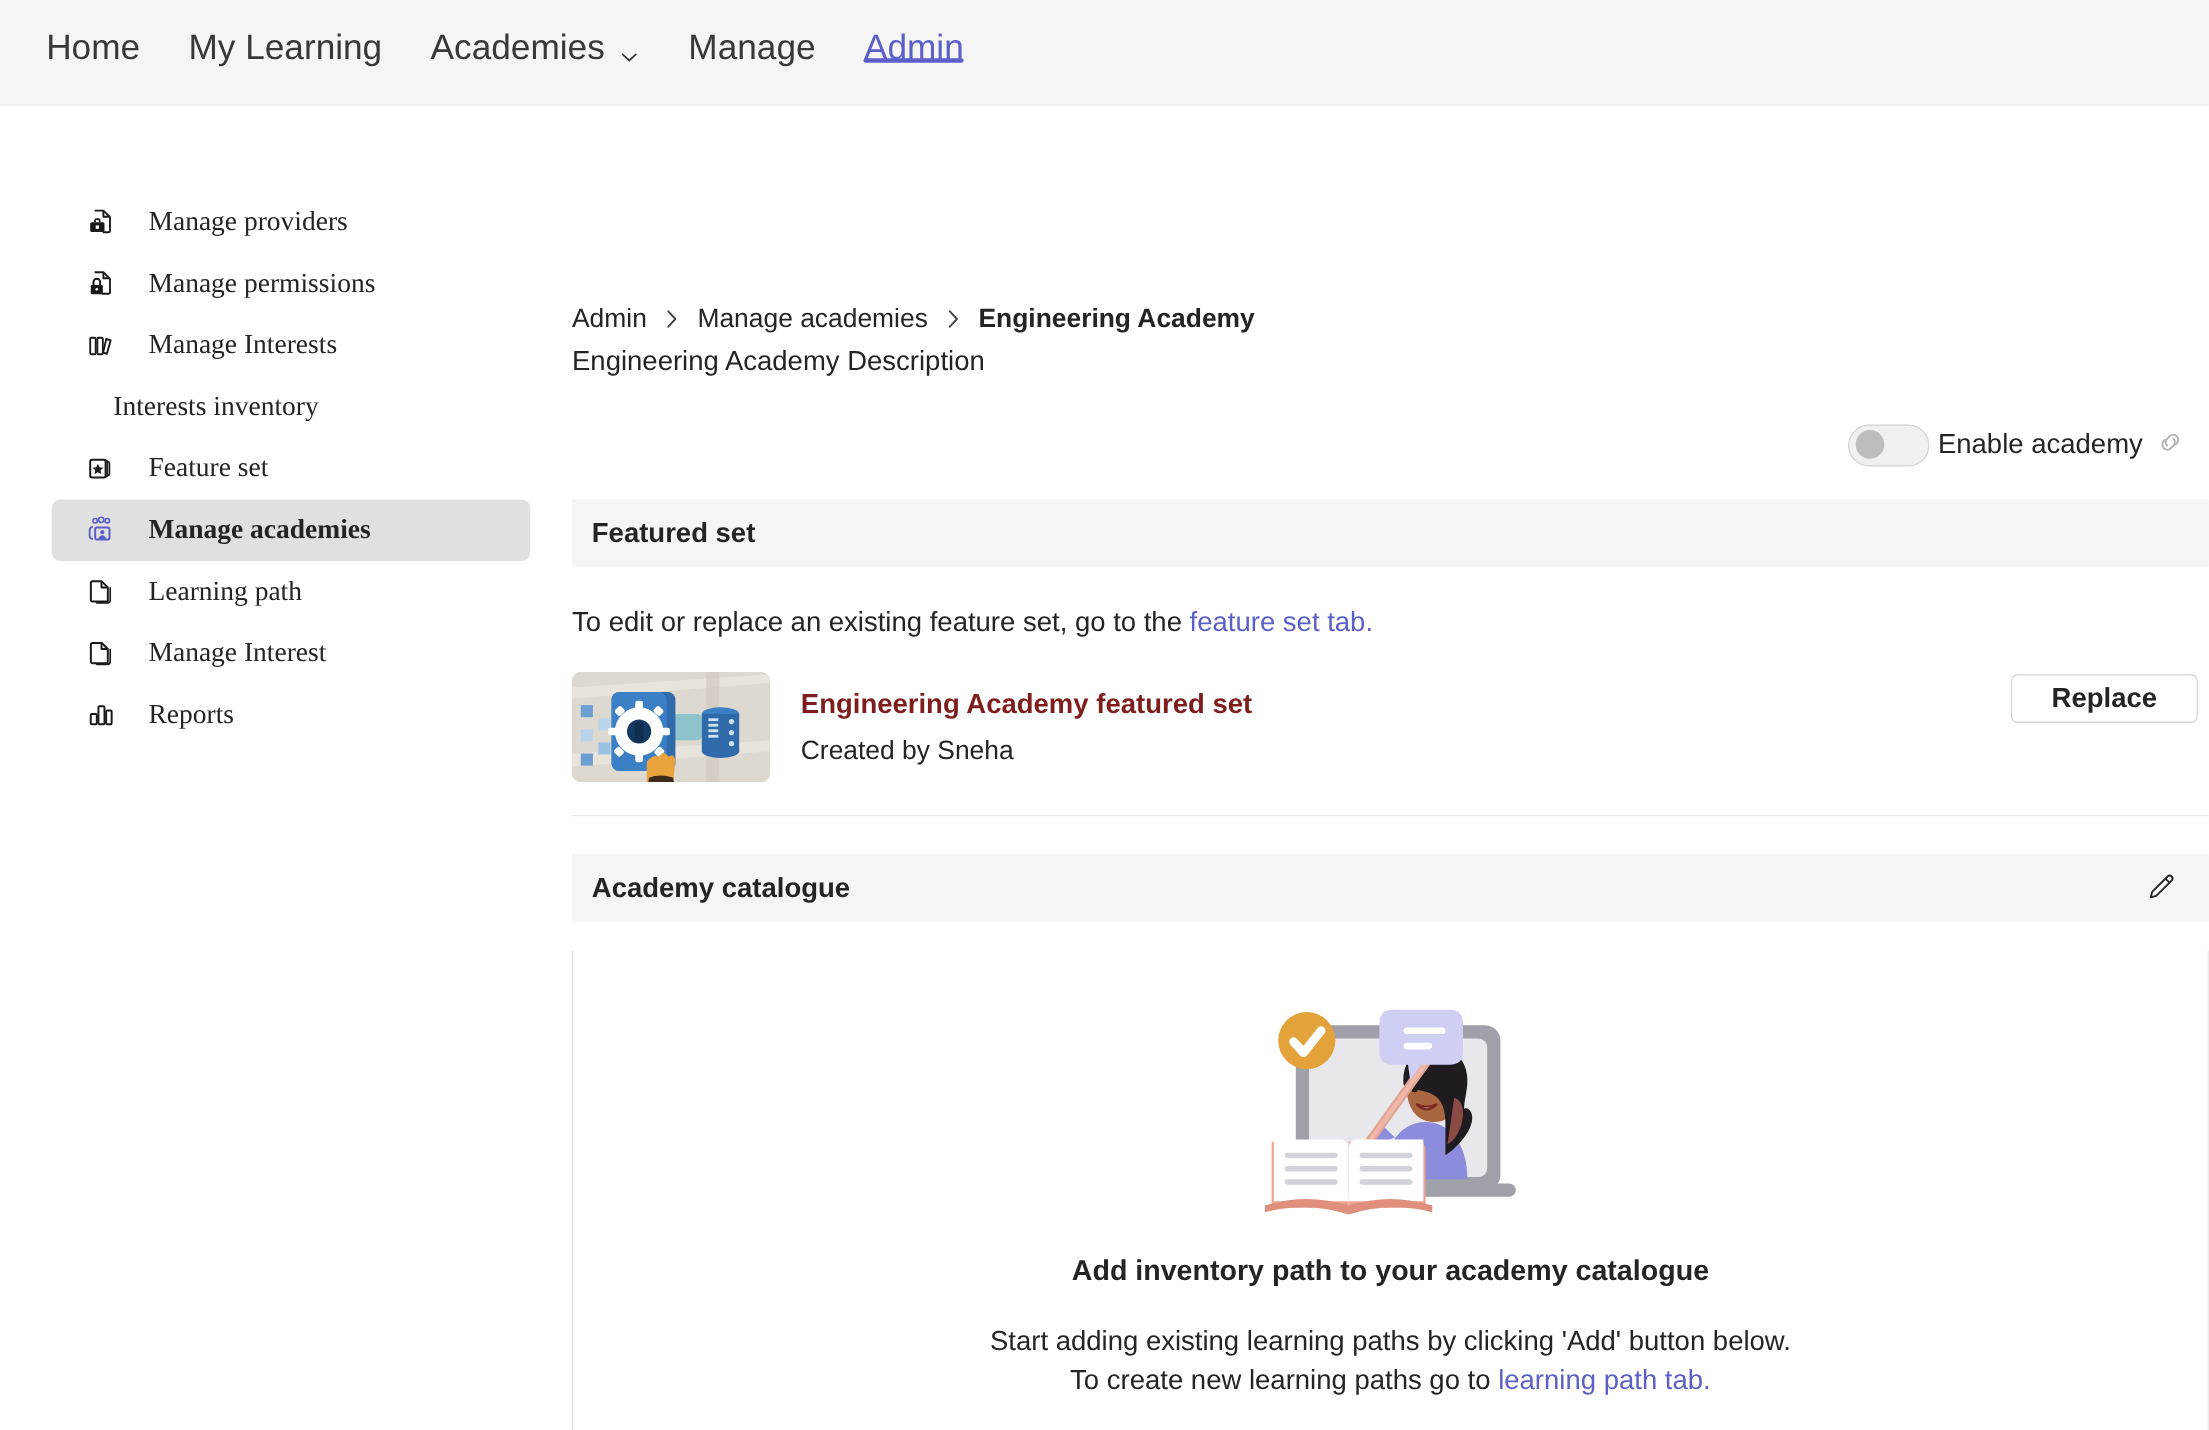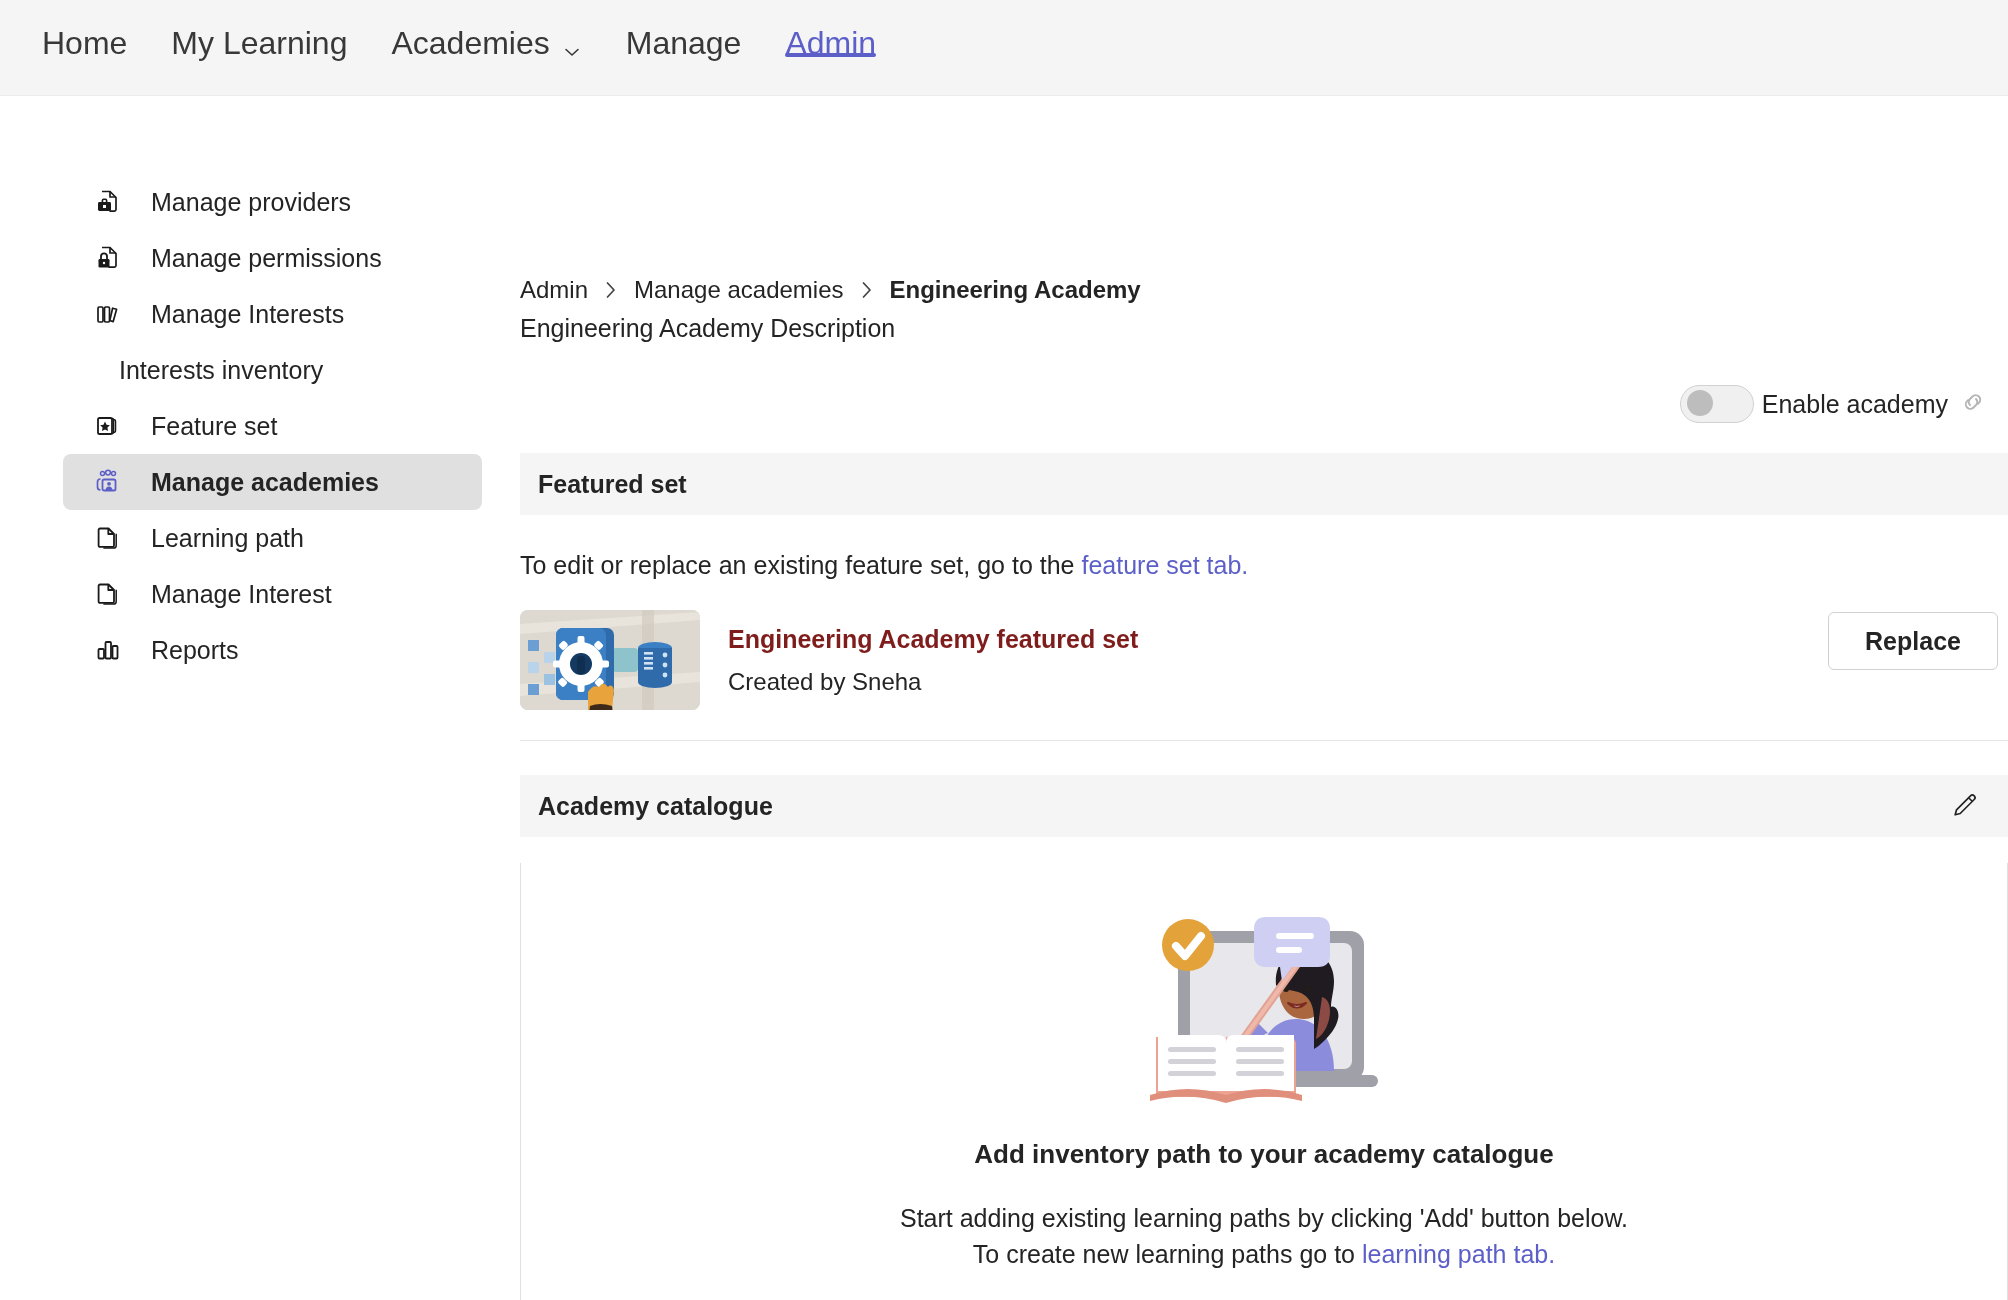--- a/index.html
+++ b/index.html
@@ -66,7 +66,8 @@
   .sidebar {
     width: 520px;
     flex: 0 0 520px;
-    padding: 78px 0 0 63px;
+    padding: 78px 0 0 47px;
+    font-family: Liberation Serif, serif;
   }
   .side-item {
     display: flex;

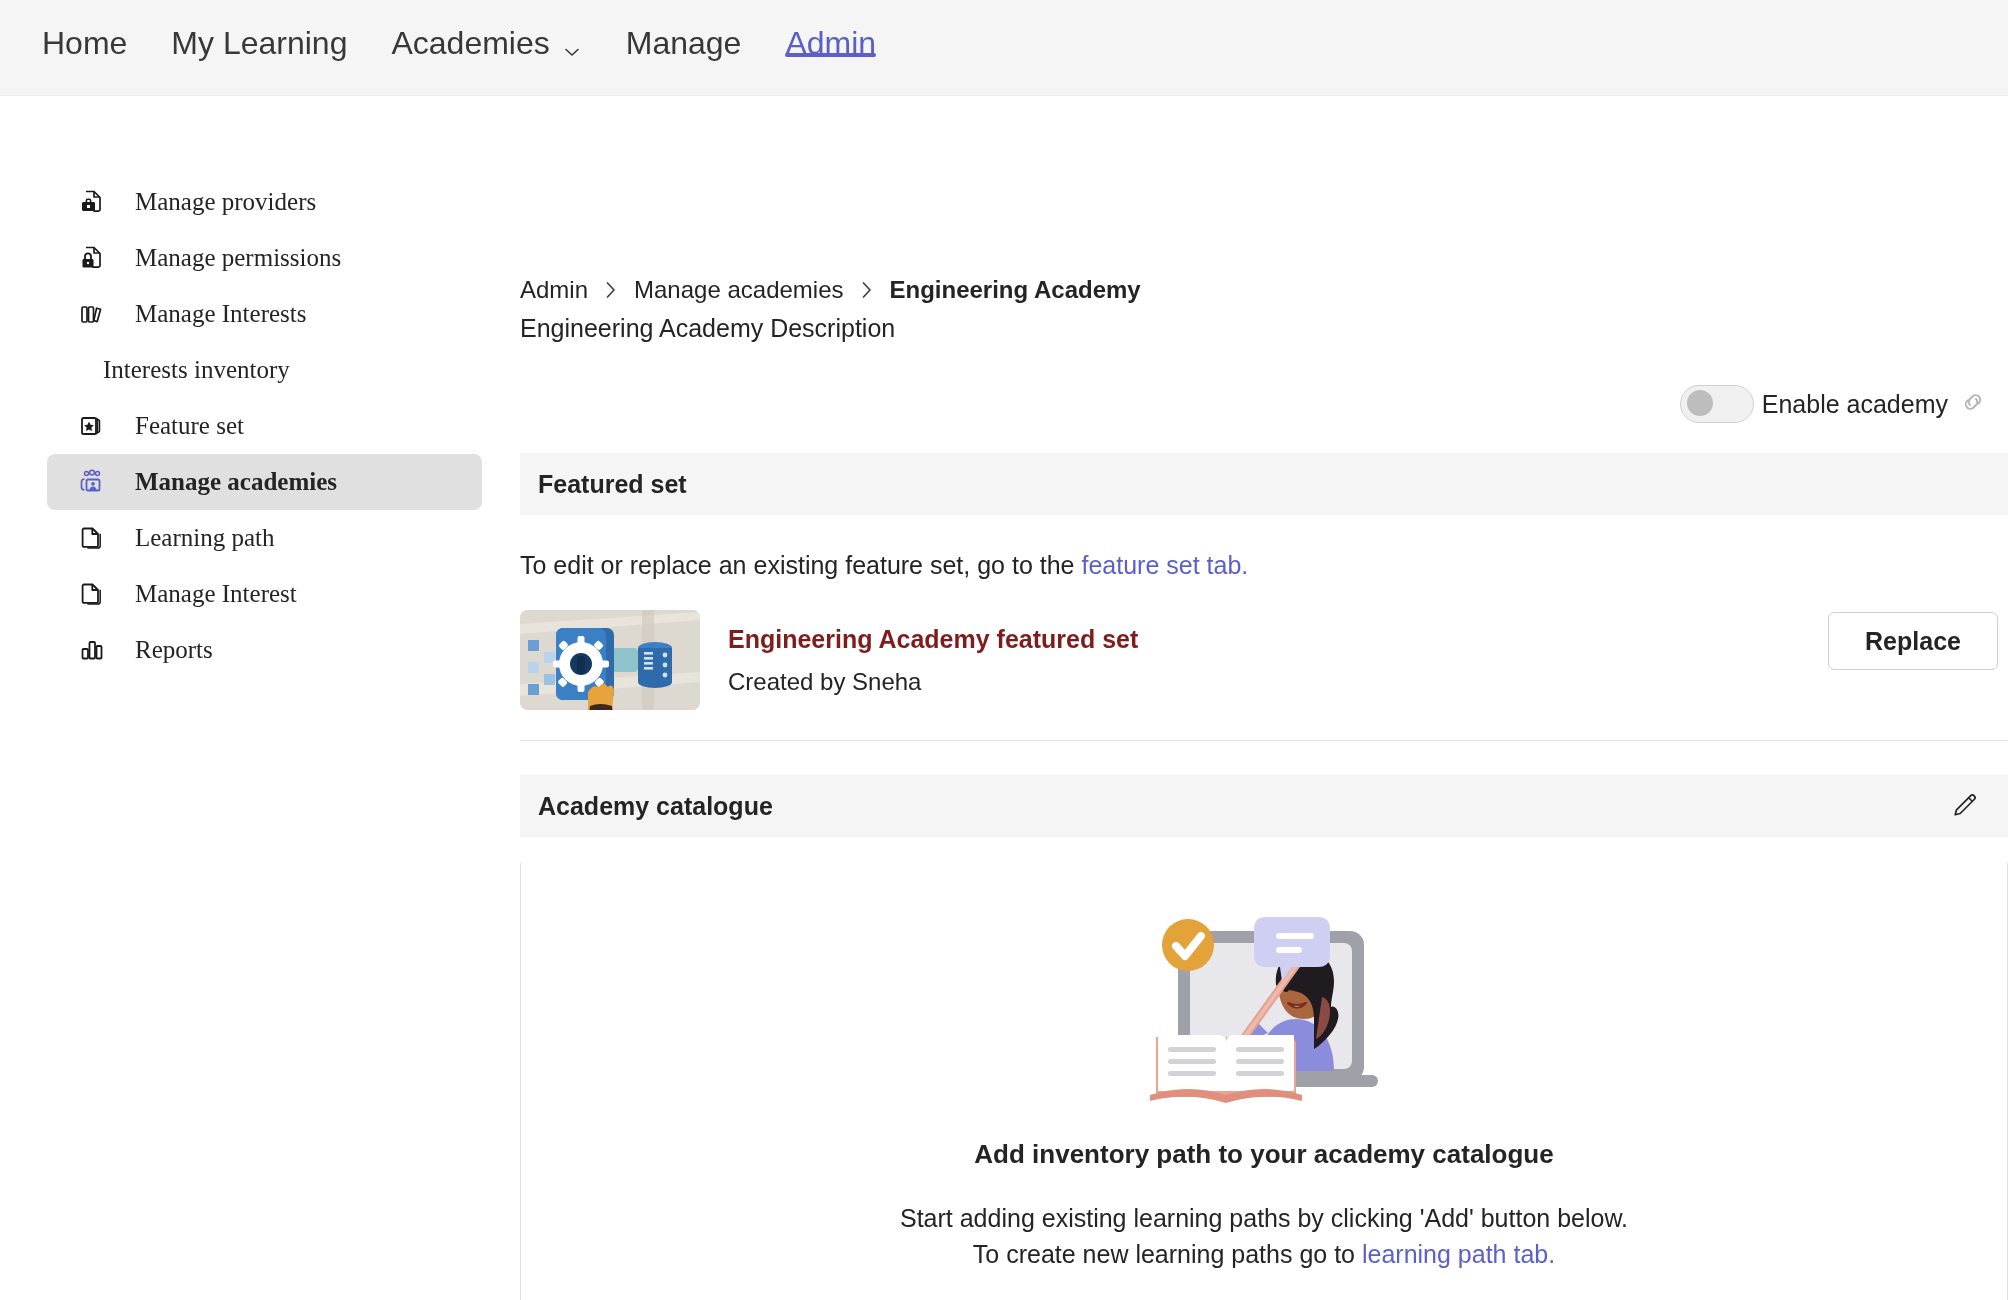--- a/index.html
+++ b/index.html
@@ -205,7 +205,7 @@
     right: 10px;
     top: 2px;
     min-width: 170px;
-    height: 58px;
+    height: 44px;
     border: 1px solid #d1d1d1;
     border-radius: 6px;
     background: #ffffff;

